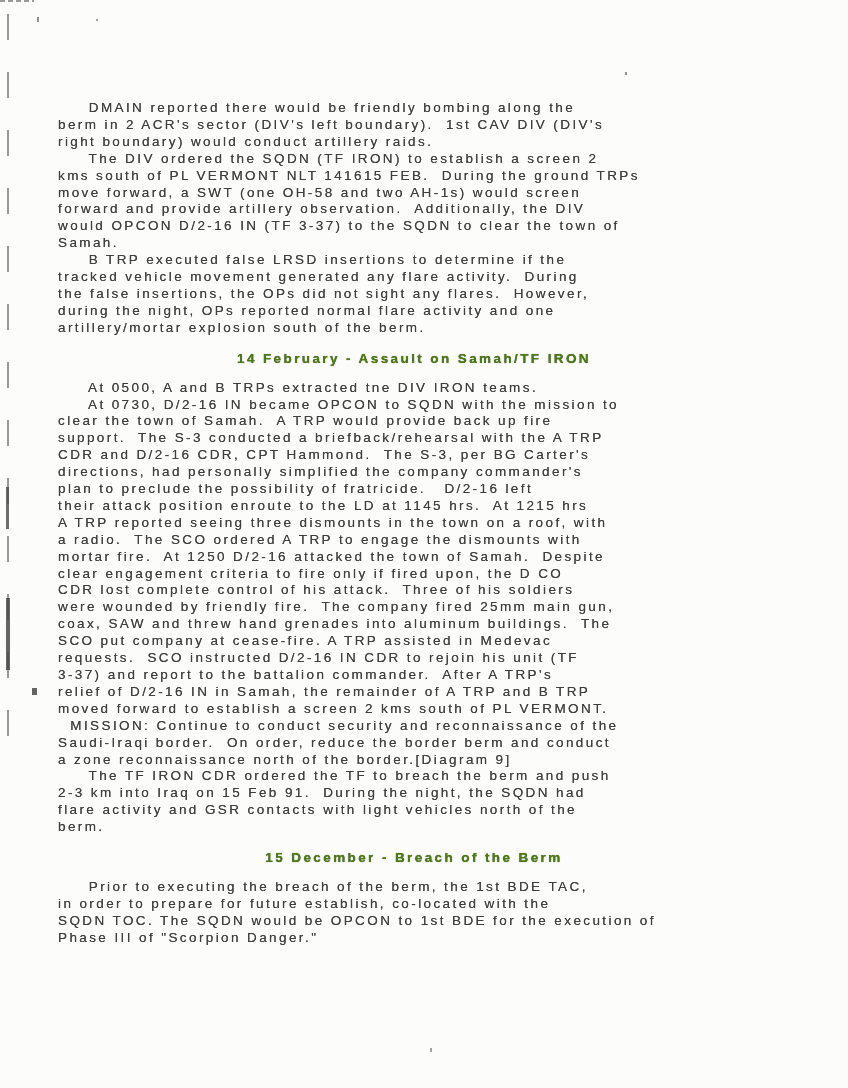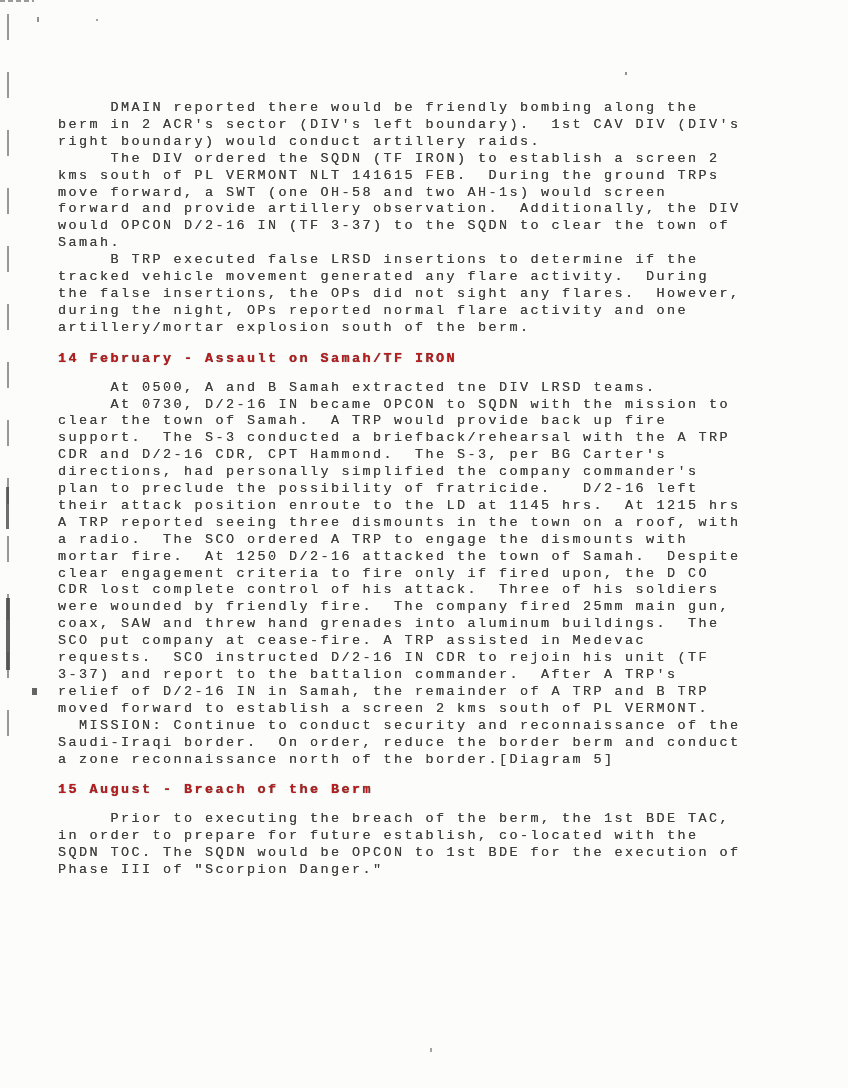--- a/index.html
+++ b/index.html
@@ -13,7 +13,7 @@
     height: 1088px;
     background: #fcfcfa;
     overflow: hidden;
-    font-family: Liberation Mono, monospace;
+    font-family: Liberation Sans, sans-serif;
   }
   .doc-body {
     position: absolute;

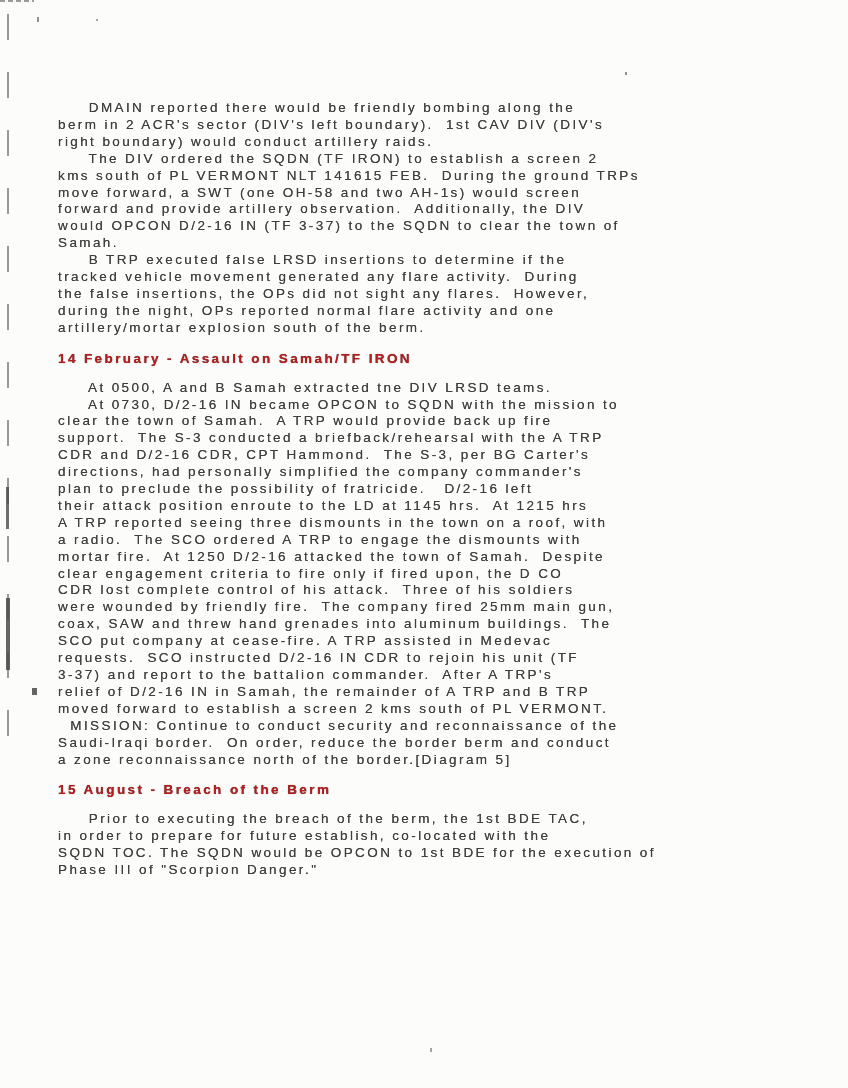--- a/index.html
+++ b/index.html
@@ -32,8 +32,9 @@
   }
   .heading {
     white-space: pre;
+    text-align: center;
     font-weight: bold;
-    color: #b91c1c;
+    color: #4d7c0f;
     margin: 14px 0 12px 0;
     text-shadow: 0 0 0.8px rgba(40,40,40,0.9);
   }

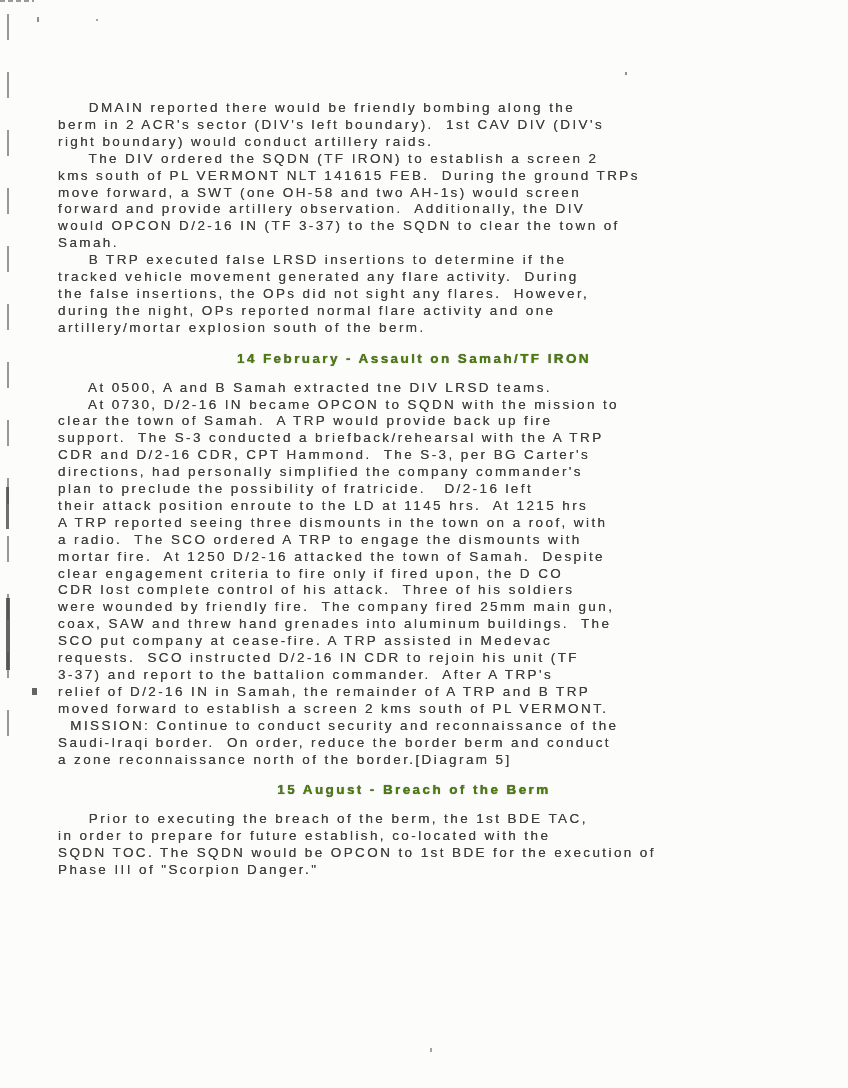--- a/index.html
+++ b/index.html
@@ -101,7 +101,7 @@
 during the night, OPs reported normal flare activity and one
 artillery/mortar explosion south of the berm.</div>
       <div class="heading">14 February - Assault on Samah/TF IRON</div>
-      <div class="para">     At 0500, A and B Samah extracted tne DIV LRSD teams.</div>
+      <div class="para">     At 0500, A and B TRPs extracted tne DIV IRON teams.</div>
       <div class="para">     At 0730, D/2-16 IN became OPCON to SQDN with the mission to
 clear the town of Samah.  A TRP would provide back up fire
 support.  The S-3 conducted a briefback/rehearsal with the A TRP

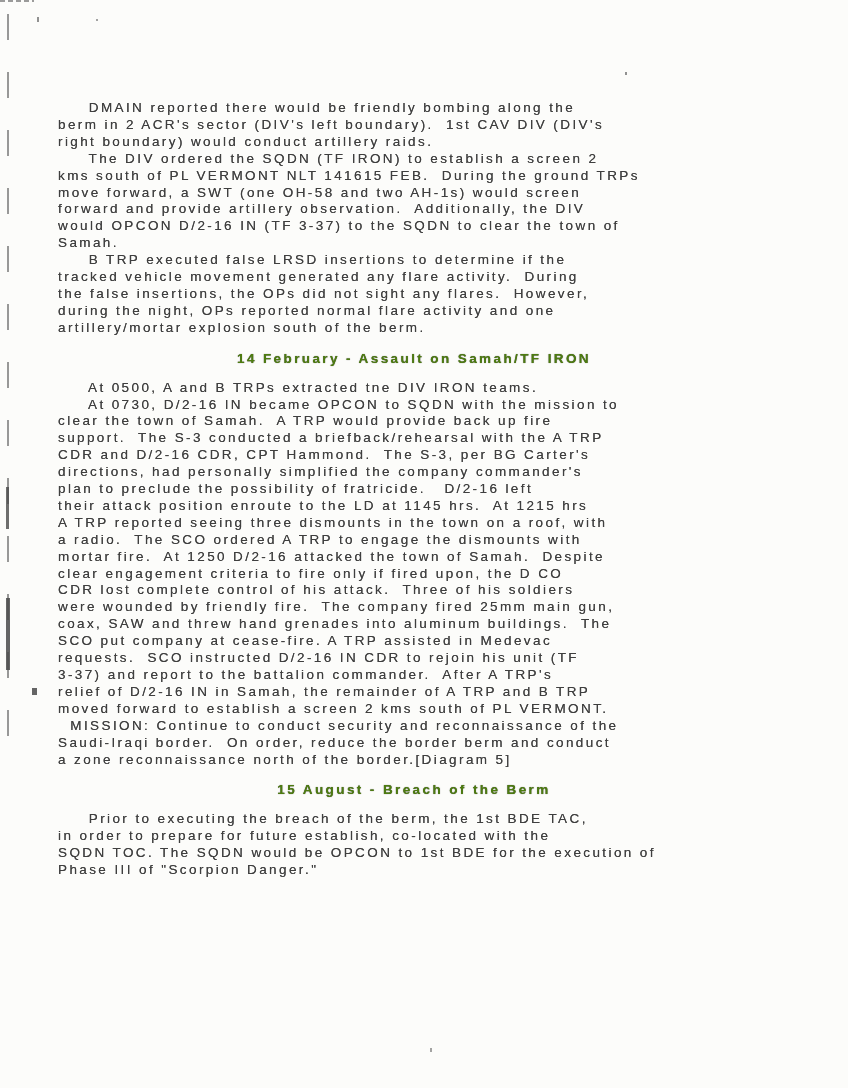--- a/index.html
+++ b/index.html
@@ -123,7 +123,7 @@
 moved forward to establish a screen 2 kms south of PL VERMONT.</div>
       <div class="para">  MISSION: Continue to conduct security and reconnaissance of the
 Saudi-Iraqi border.  On order, reduce the border berm and conduct
-a zone reconnaissance north of the border.[Diagram 5]</div>
+a zone reconnaissance north of the border.[Diagram 9]</div>
       <div class="heading">15 August - Breach of the Berm</div>
       <div class="para">     Prior to executing the breach of the berm, the 1st BDE TAC,
 in order to prepare for future establish, co-located with the

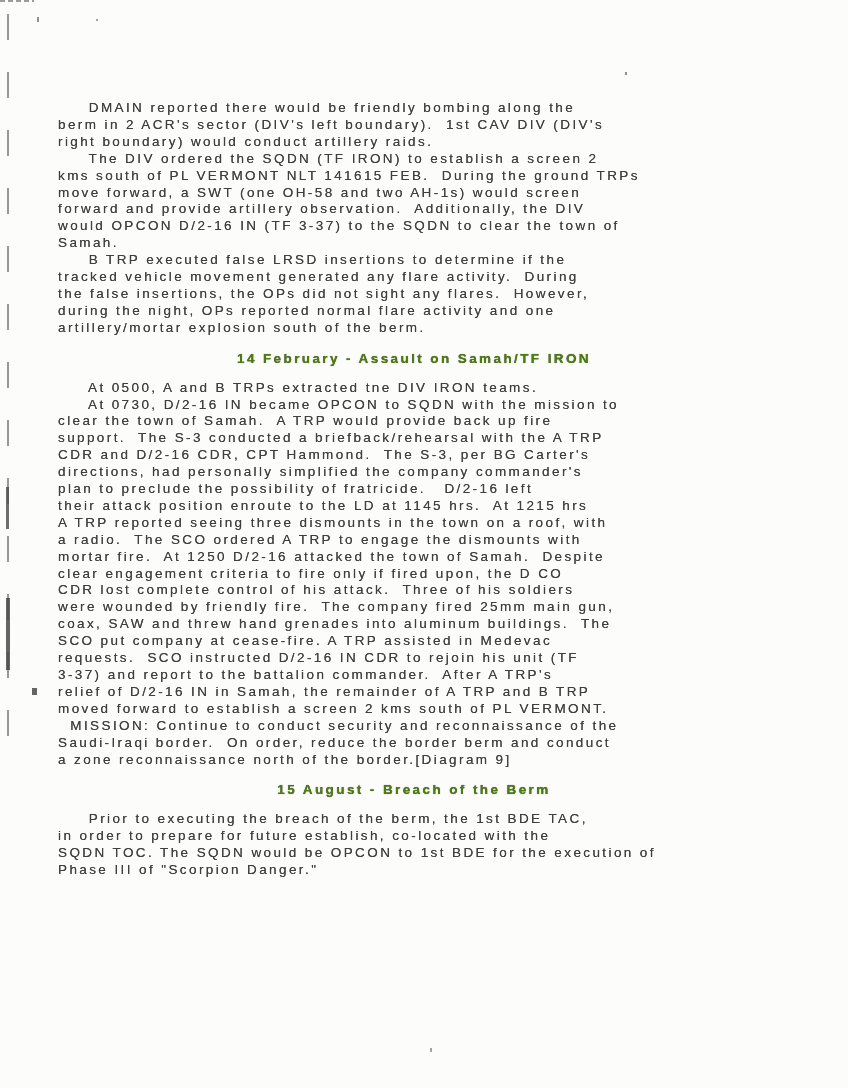--- a/index.html
+++ b/index.html
@@ -124,6 +124,10 @@
       <div class="para">  MISSION: Continue to conduct security and reconnaissance of the
 Saudi-Iraqi border.  On order, reduce the border berm and conduct
 a zone reconnaissance north of the border.[Diagram 9]</div>
+      <div class="para">     The TF IRON CDR ordered the TF to breach the berm and push
+2-3 km into Iraq on 15 Feb 91.  During the night, the SQDN had
+flare activity and GSR contacts with light vehicles north of the
+berm.</div>
       <div class="heading">15 August - Breach of the Berm</div>
       <div class="para">     Prior to executing the breach of the berm, the 1st BDE TAC,
 in order to prepare for future establish, co-located with the

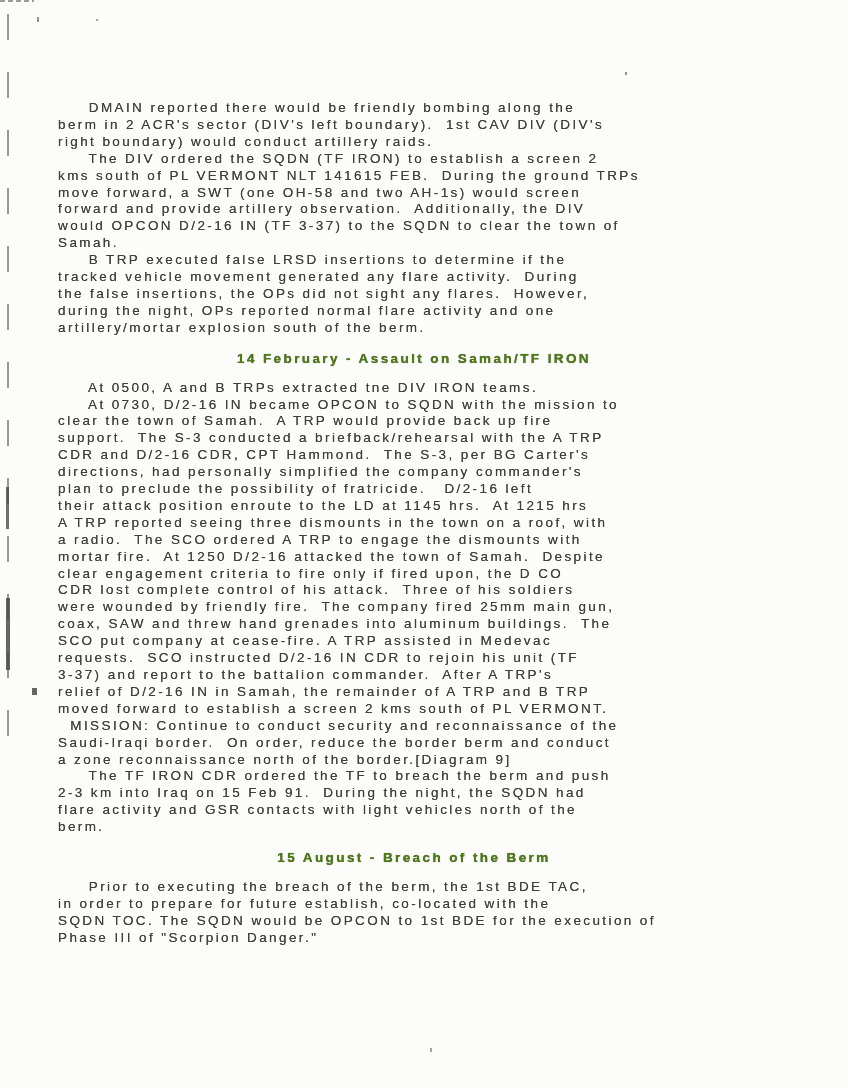--- a/index.html
+++ b/index.html
@@ -128,7 +128,7 @@
 2-3 km into Iraq on 15 Feb 91.  During the night, the SQDN had
 flare activity and GSR contacts with light vehicles north of the
 berm.</div>
-      <div class="heading">15 August - Breach of the Berm</div>
+      <div class="heading">15 December - Breach of the Berm</div>
       <div class="para">     Prior to executing the breach of the berm, the 1st BDE TAC,
 in order to prepare for future establish, co-located with the
 SQDN TOC. The SQDN would be OPCON to 1st BDE for the execution of

